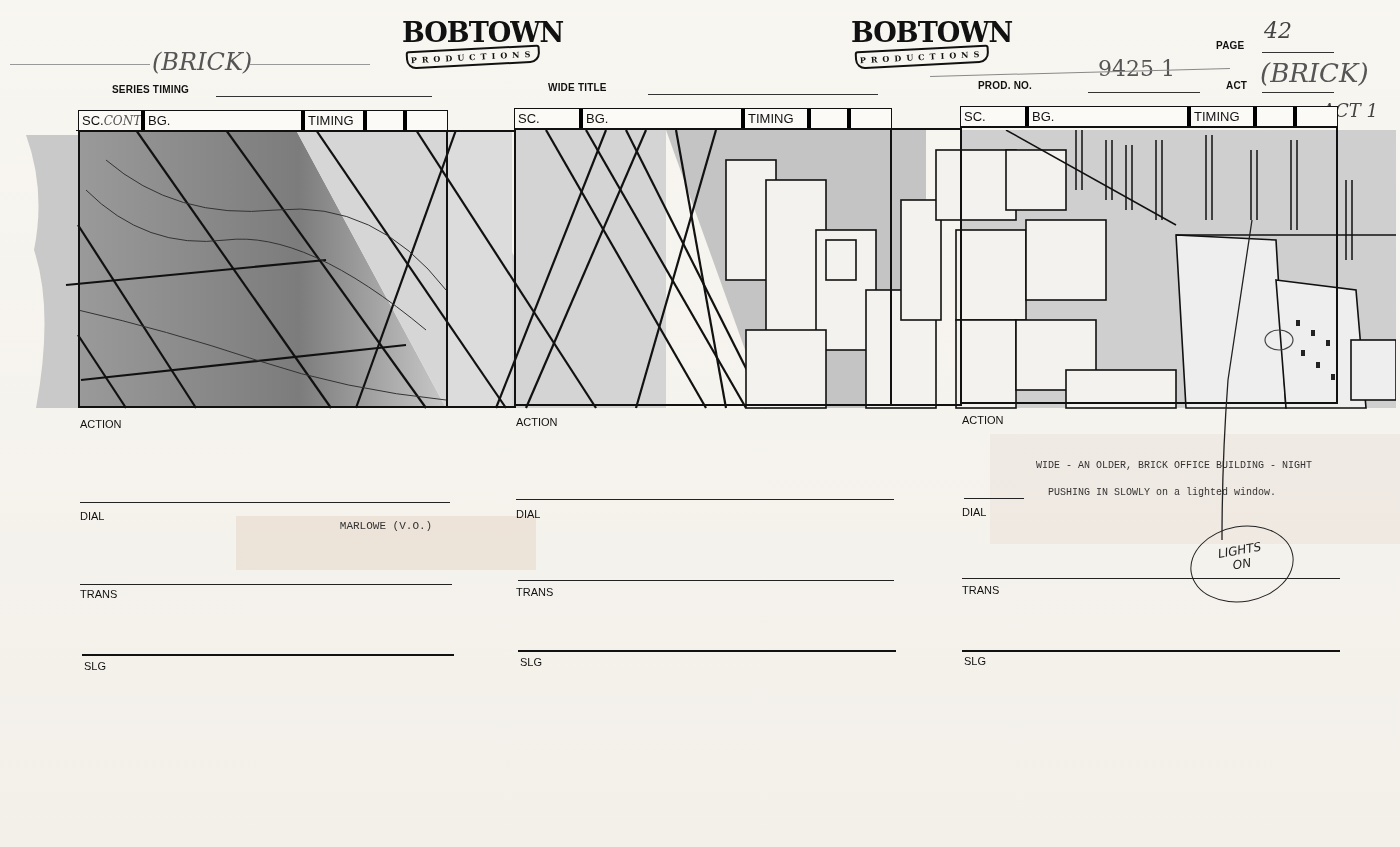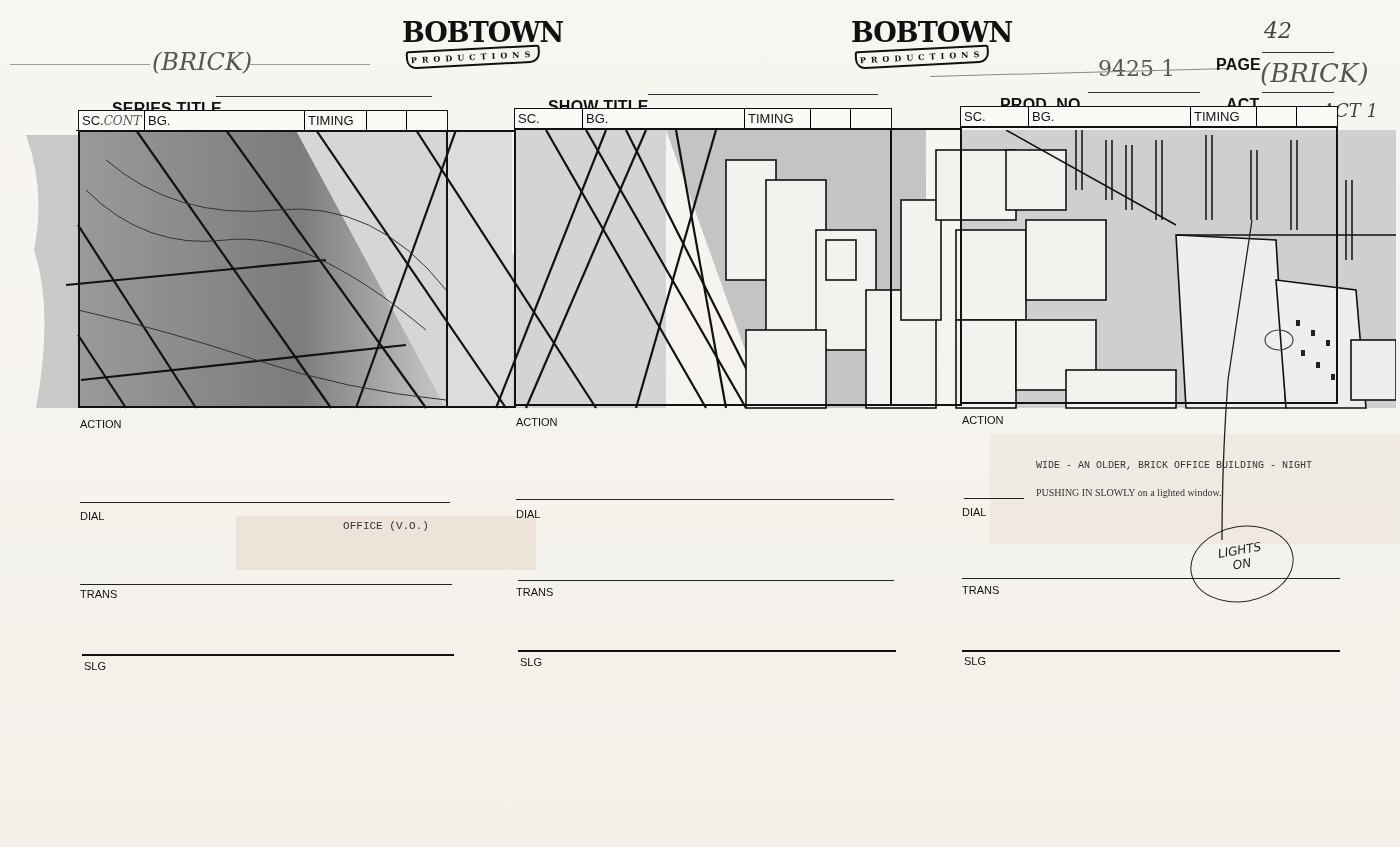--- a/index.html
+++ b/index.html
@@ -9,7 +9,7 @@
   .logo{position:absolute;width:140px;height:50px;}
   .logo .word{position:absolute;left:0;top:0;width:140px;text-align:center;font-family:"DejaVu Serif",serif;font-weight:bold;font-size:27px;letter-spacing:-1px;color:#111;line-height:30px;}
   .logo .banner{position:absolute;left:4px;top:30px;width:130px;height:14px;border:2px solid #111;border-radius:3px 3px 10px 10px;font-family:"DejaVu Serif",serif;font-size:8px;font-weight:bold;letter-spacing:5px;text-align:center;line-height:14px;transform:rotate(-3deg);}
-  .hdr-label{position:absolute;font-weight:bold;font-size:16px;letter-spacing:0.2px;margin-top:16px;}
+  .hdr-label{position:absolute;font-weight:bold;font-size:10px;letter-spacing:0.2px;}
   .uline{position:absolute;height:0;border-top:1px solid #333;}
   .hand{position:absolute;font-family:"DejaVu Serif",serif;font-style:italic;color:#555;}
   .frame-hdr{position:absolute;height:20px;border:1.5px solid #111;border-bottom:none;display:flex;background:#fbfaf7;}

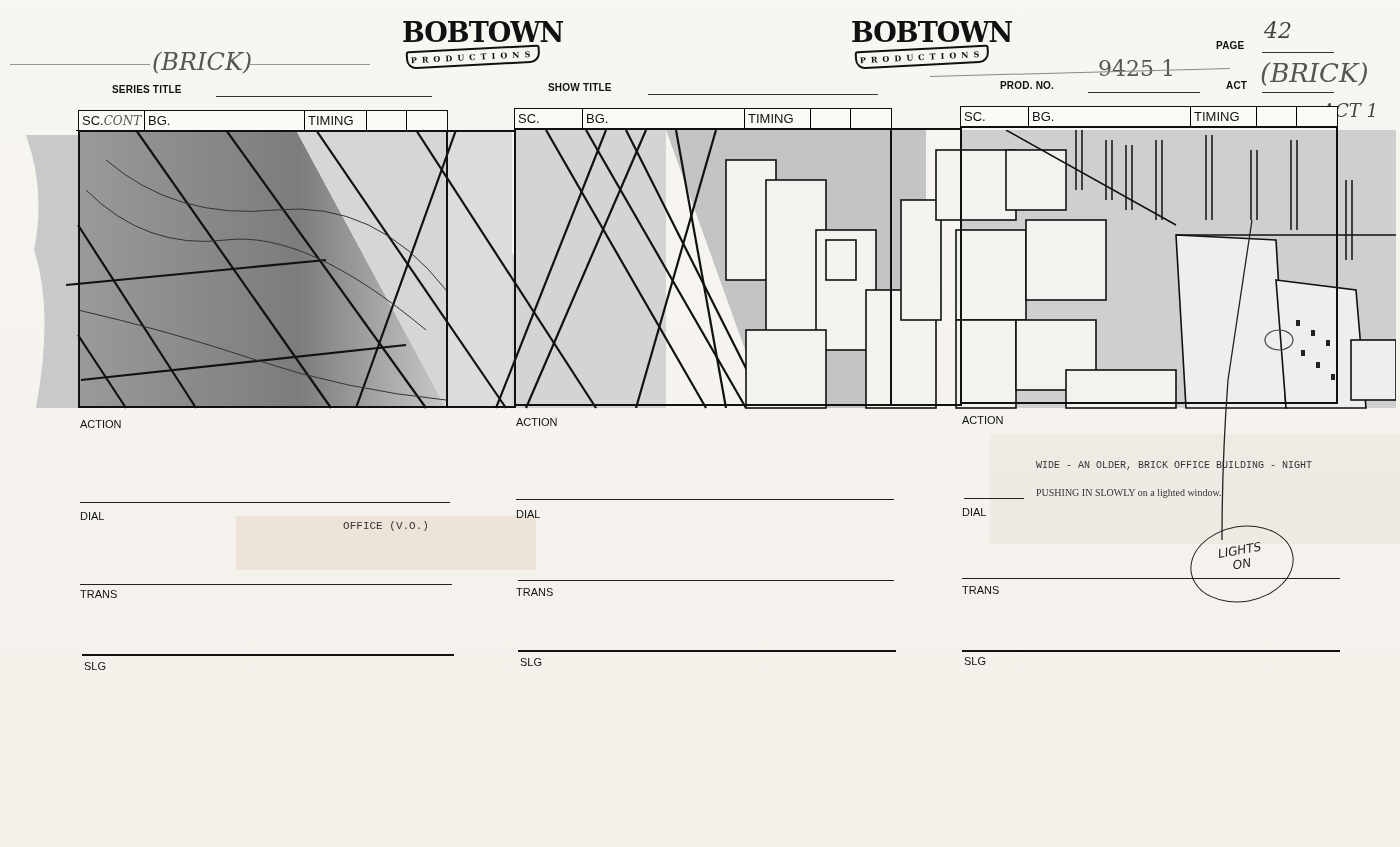--- a/index.html
+++ b/index.html
@@ -42,7 +42,7 @@
   <div class="hand" style="left:152px;top:48px;font-size:24px;">(BRICK)</div>
   <div class="uline" style="left:250px;top:64px;width:120px;border-color:#999;"></div>
 
-  <div class="hdr-label" style="left:112px;top:84px;">SERIES TITLE</div>
+  <div class="hdr-label" style="left:112px;top:84px;">SERIES TIMING</div>
   <div class="uline" style="left:216px;top:96px;width:216px;"></div>
 
   <div class="hdr-label" style="left:548px;top:82px;">SHOW TITLE</div>

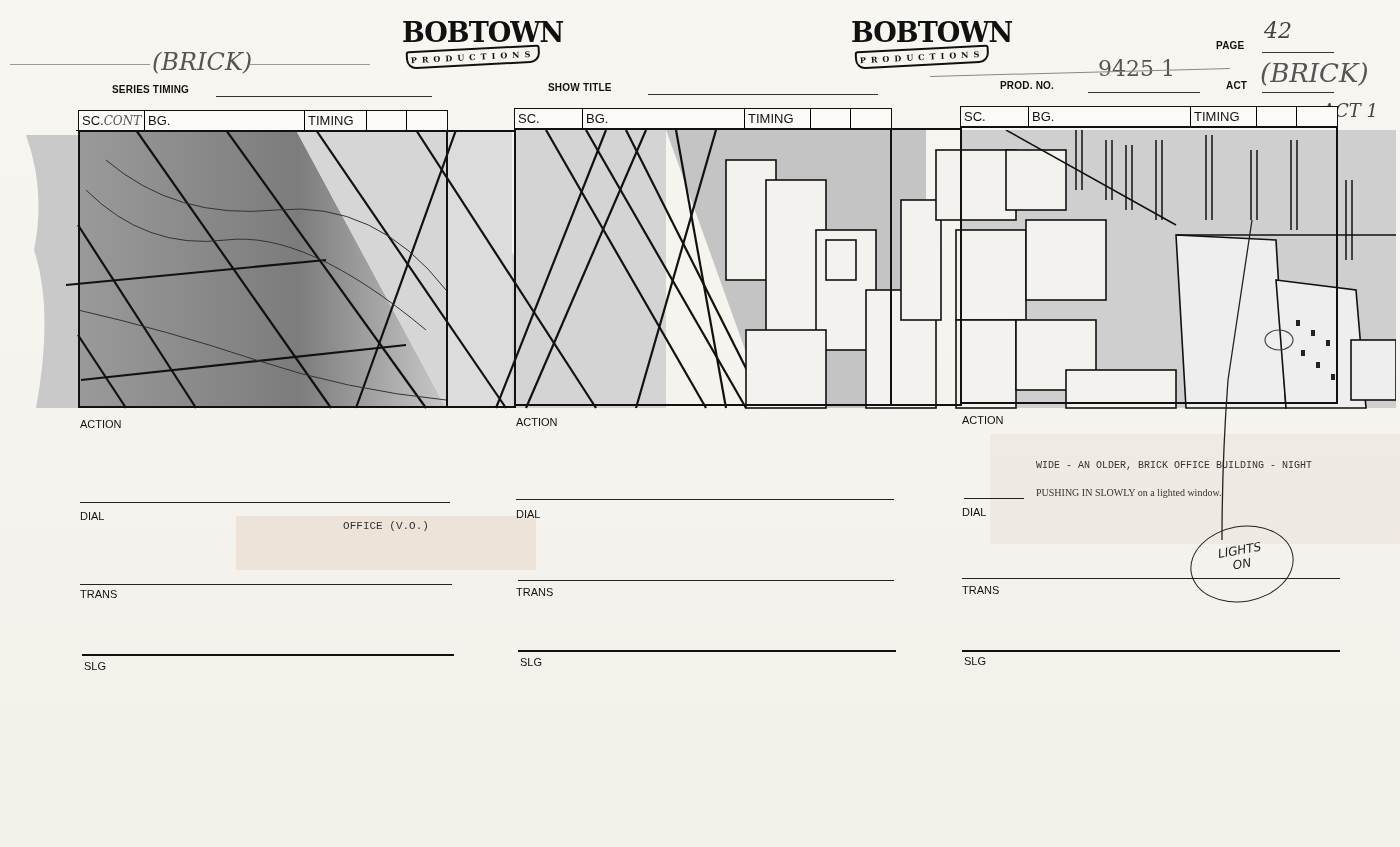--- a/index.html
+++ b/index.html
@@ -45,7 +45,7 @@
   <div class="hdr-label" style="left:112px;top:84px;">SERIES TIMING</div>
   <div class="uline" style="left:216px;top:96px;width:216px;"></div>
 
-  <div class="hdr-label" style="left:548px;top:82px;">SHOW TITLE</div>
+  <div class="hdr-label" style="left:548px;top:82px;">WIDE TITLE</div>
   <div class="uline" style="left:648px;top:94px;width:230px;"></div>
 
   <div class="hdr-label" style="left:1000px;top:80px;">PROD. NO.</div>

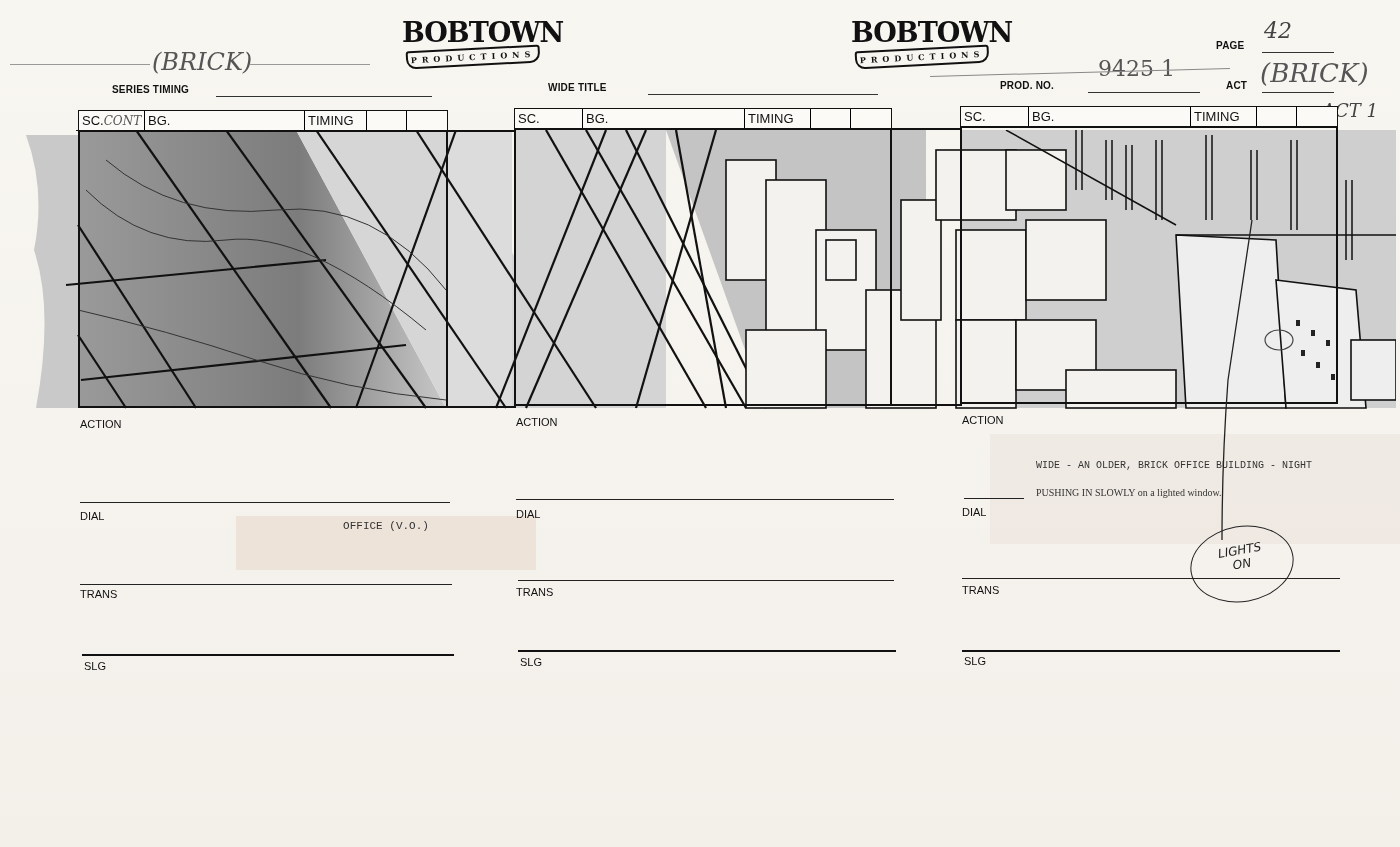--- a/index.html
+++ b/index.html
@@ -48,7 +48,7 @@
   <div class="hdr-label" style="left:548px;top:82px;">WIDE TITLE</div>
   <div class="uline" style="left:648px;top:94px;width:230px;"></div>
 
-  <div class="hdr-label" style="left:1000px;top:80px;">PROD. NO.</div>
+  <div class="hdr-label" style="left:978px;top:80px;">PROD. NO.</div>
   <div class="uline" style="left:1088px;top:92px;width:112px;"></div>
   <div class="hand" style="left:1098px;top:56px;font-size:22px;font-style:normal;font-family:'DejaVu Serif',serif;color:#555;">9425 1</div>
   <div class="uline" style="left:930px;top:72px;width:300px;border-color:#888;transform:rotate(-1.5deg);"></div>

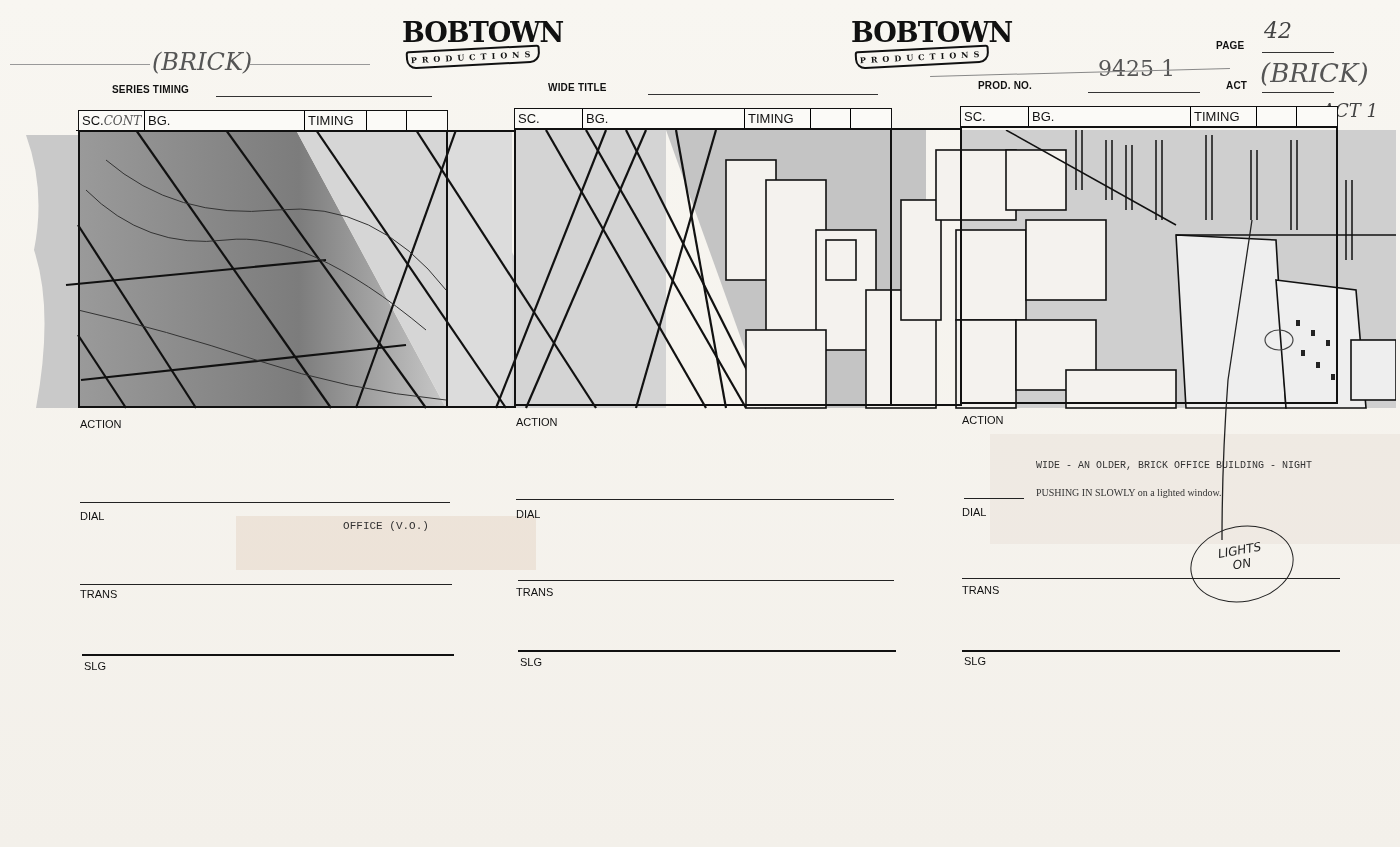--- a/index.html
+++ b/index.html
@@ -13,7 +13,7 @@
   .uline{position:absolute;height:0;border-top:1px solid #333;}
   .hand{position:absolute;font-family:"DejaVu Serif",serif;font-style:italic;color:#555;}
   .frame-hdr{position:absolute;height:20px;border:1.5px solid #111;border-bottom:none;display:flex;background:#fbfaf7;}
-  .frame-hdr .cell{border-right:1px solid #000000;font-size:13px;padding-left:3px;line-height:20px;height:20px;box-sizing:border-box;white-space:nowrap;overflow:hidden;}
+  .frame-hdr .cell{border-right:4px solid #000000;font-size:13px;padding-left:3px;line-height:20px;height:20px;box-sizing:border-box;white-space:nowrap;overflow:hidden;}
   .frame-hdr .cell:last-child{border-right:none;}
   .panel{position:absolute;border:2px solid #111;box-sizing:border-box;overflow:hidden;}
   .field-label{position:absolute;font-size:11px;color:#111;}

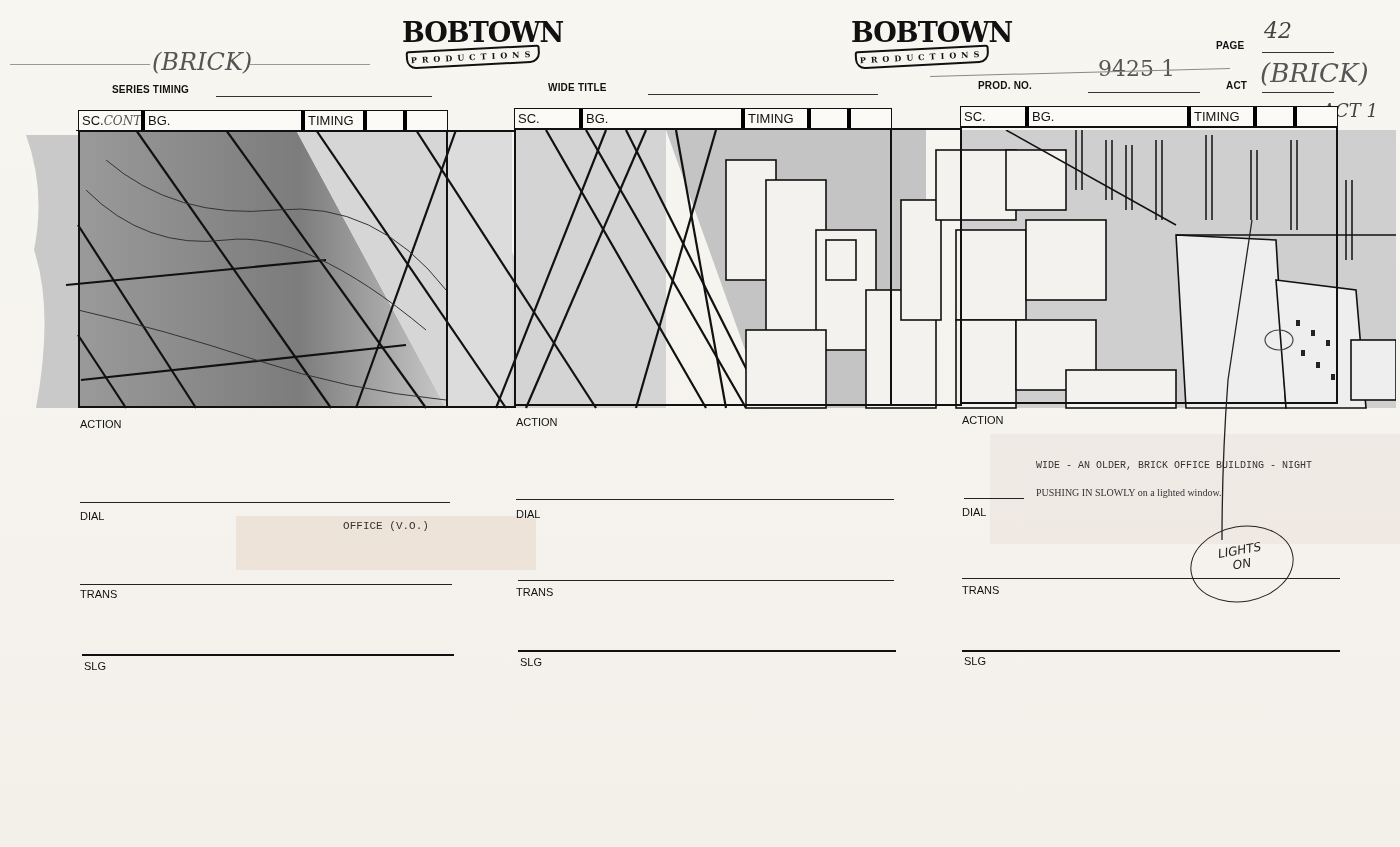--- a/index.html
+++ b/index.html
@@ -218,7 +218,7 @@
   <div class="field-label" style="left:962px;top:414px;">ACTION</div>
   <div class="paste2" style="left:990px;top:434px;width:410px;height:110px;">
     <div style="position:absolute;left:46px;top:26px;white-space:nowrap;">WIDE - AN OLDER, BRICK OFFICE BUILDING - NIGHT</div>
-    <div style="position:absolute;left:46px;top:53px;white-space:nowrap;font-family:Liberation Serif, serif;">PUSHING IN SLOWLY on a lighted window.</div>
+    <div style="position:absolute;left:58px;top:53px;white-space:nowrap;">PUSHING IN SLOWLY on a lighted window.</div>
   </div>
   <div class="rule" style="left:964px;top:498px;width:60px;"></div>
   <div class="field-label" style="left:962px;top:506px;">DIAL</div>

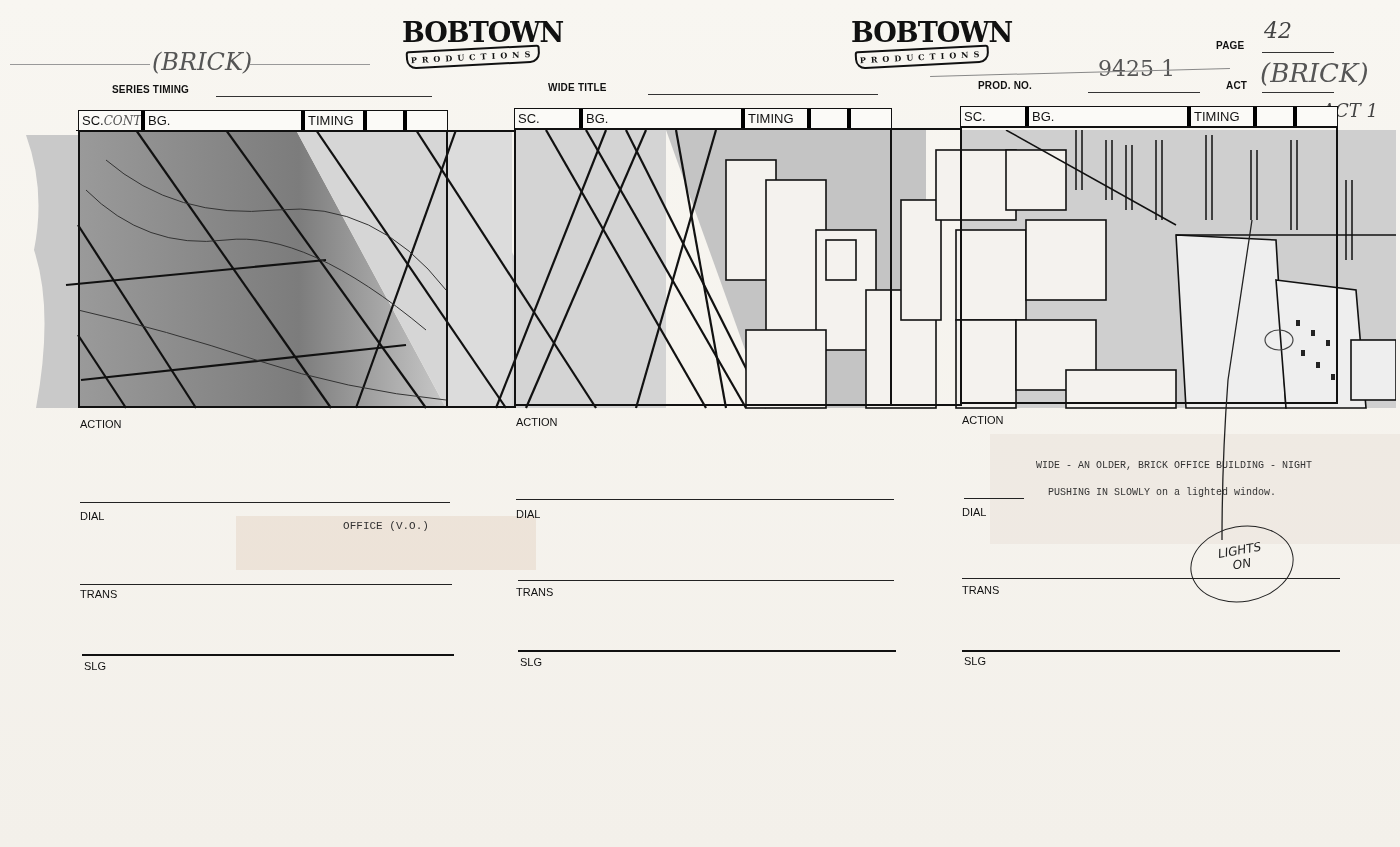--- a/index.html
+++ b/index.html
@@ -201,7 +201,7 @@
   <div class="field-label" style="left:80px;top:418px;">ACTION</div>
   <div class="rule" style="left:80px;top:502px;width:370px;"></div>
   <div class="field-label" style="left:80px;top:510px;">DIAL</div>
-  <div class="paste" style="left:236px;top:516px;width:300px;height:54px;"><div style="text-align:center;white-space:normal;">OFFICE (V.O.)</div></div>
+  <div class="paste" style="left:236px;top:516px;width:300px;height:54px;"><div style="text-align:center;white-space:normal;">MARLOWE (V.O.)</div></div>
   <div class="rule" style="left:80px;top:584px;width:372px;"></div>
   <div class="field-label" style="left:80px;top:588px;">TRANS</div>
   <div class="rule thick" style="left:82px;top:654px;width:372px;"></div>

